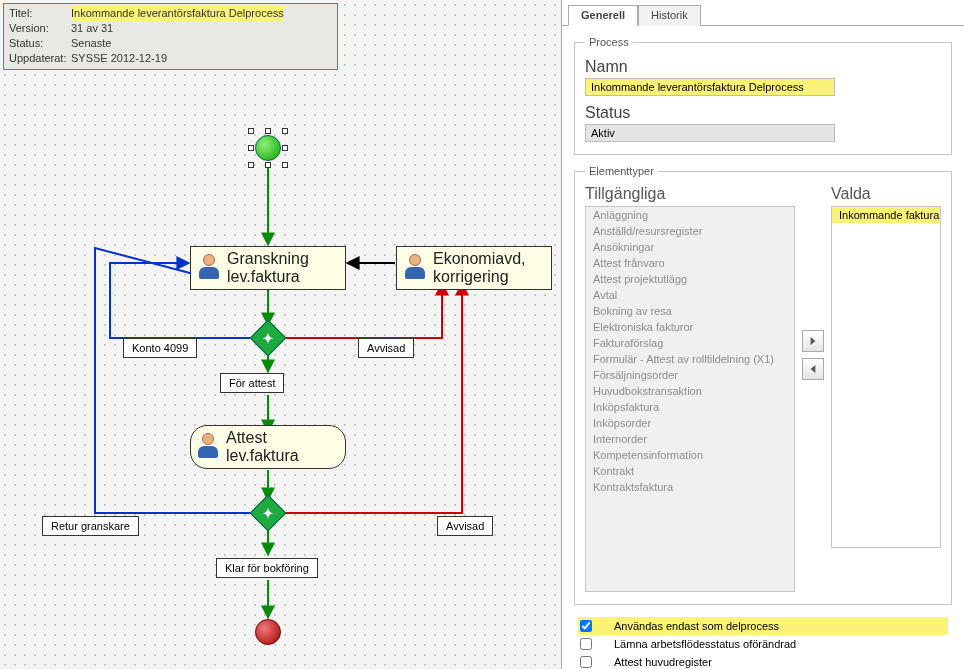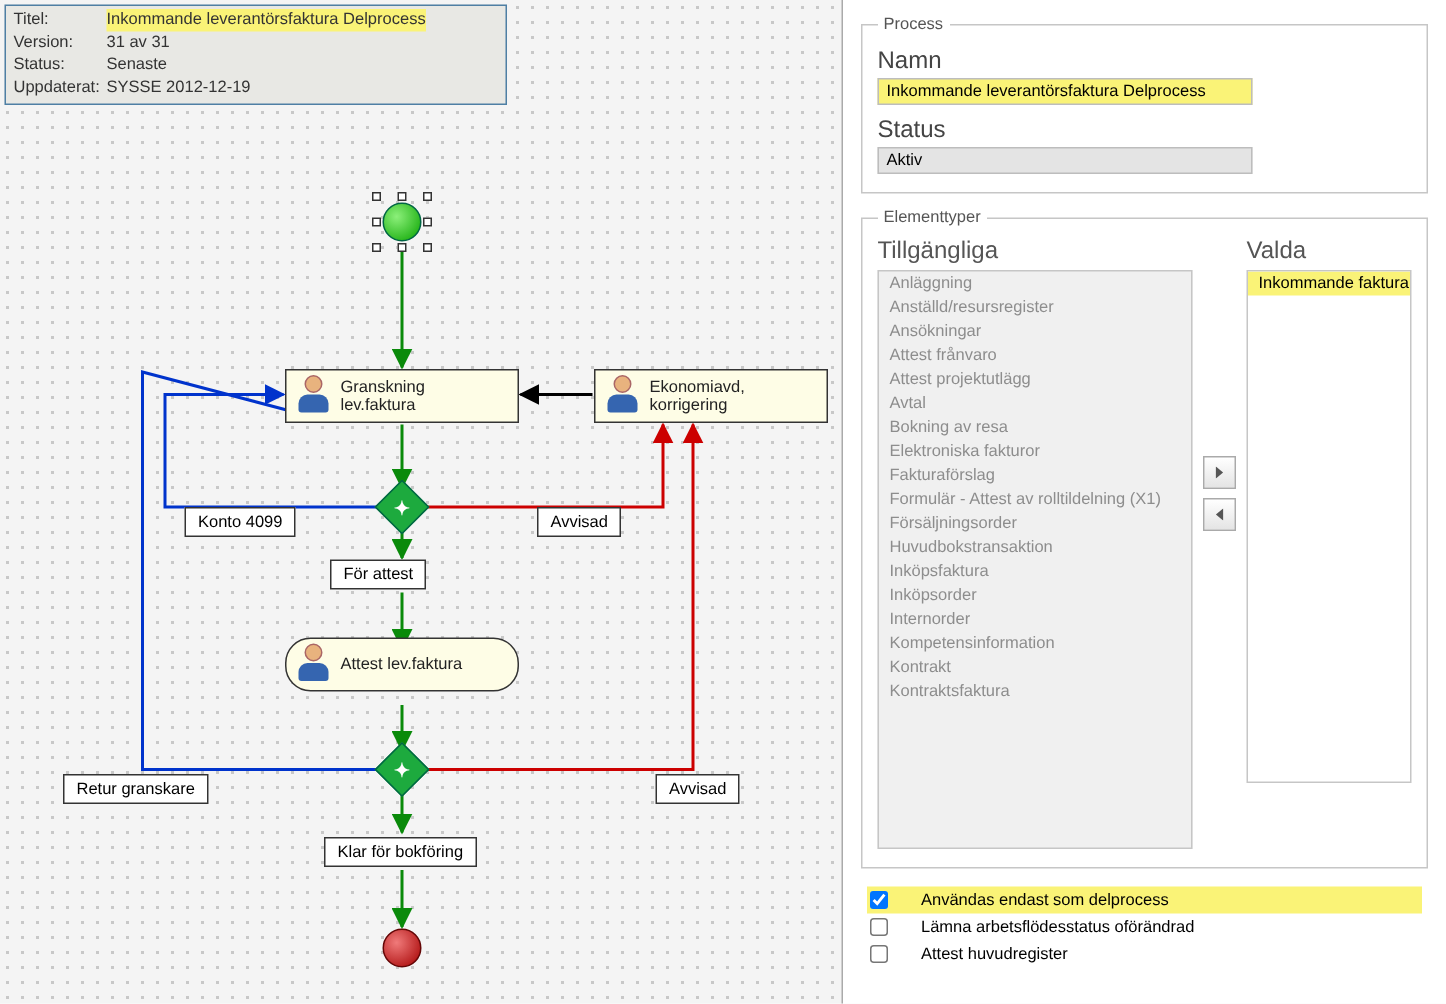--- a/index.html
+++ b/index.html
@@ -172,6 +172,10 @@
 </div>
 
 <div class="side-pane">
+  <div class="tabs">
+    <div class="tab active">Generell</div>
+    <div class="tab">Historik</div>
+  </div>
   <div class="panel-body">
     <fieldset>
       <legend>Process</legend>

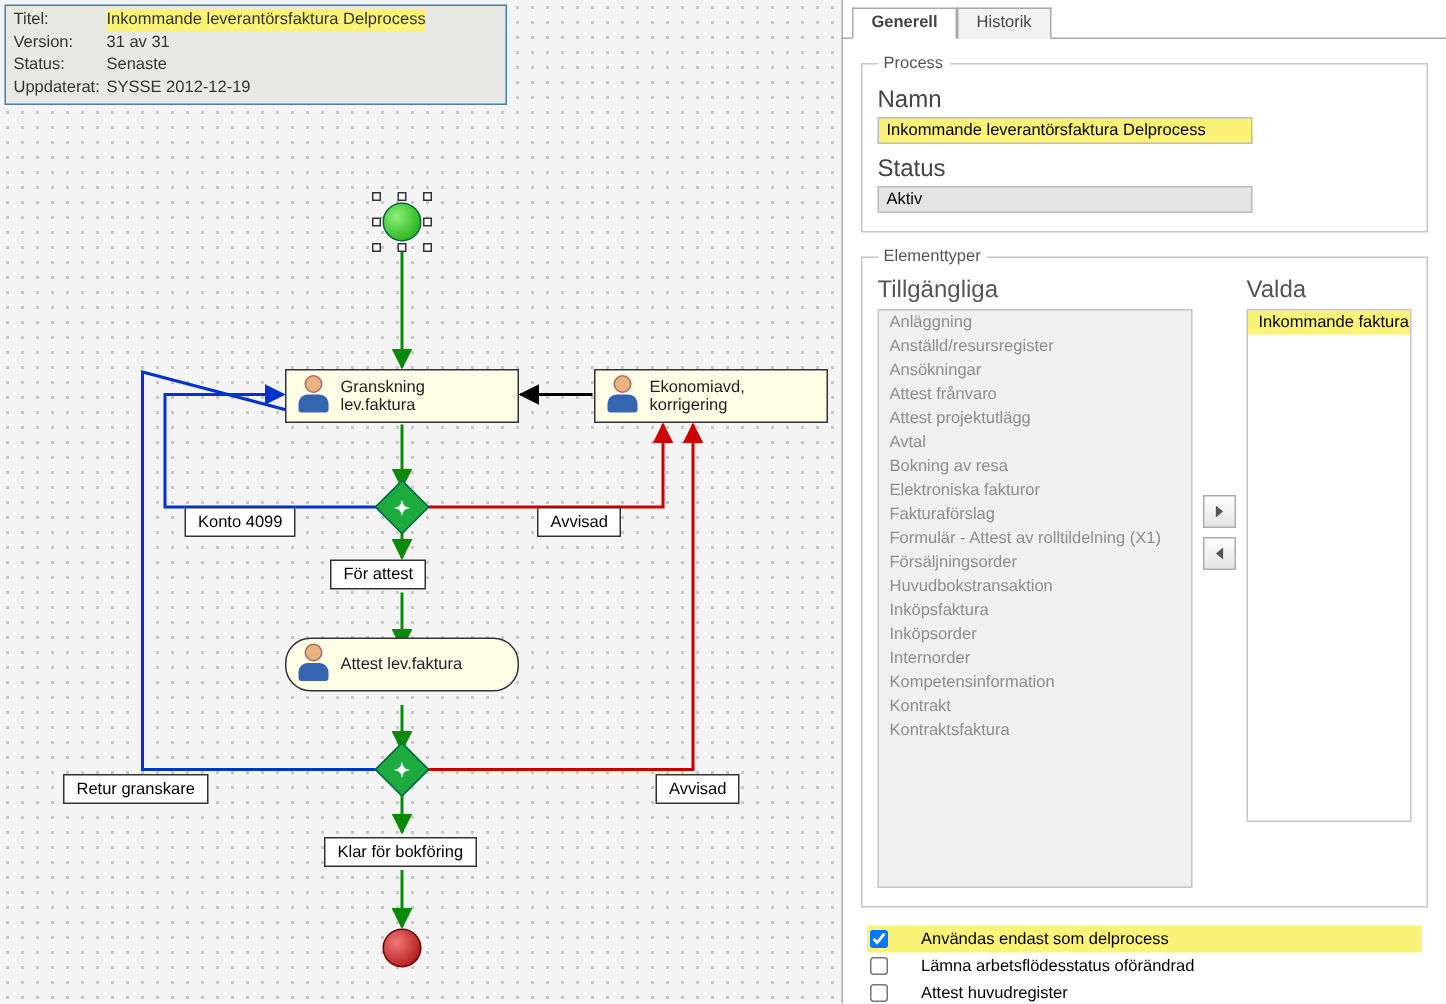--- a/index.html
+++ b/index.html
@@ -10,7 +10,7 @@
 .info-label { width: 62px; }
 .info-val.hl { background: #faf377; }
 svg.flow { position: absolute; left: 0; top: 0; width: 575px; height: 669px; }
-.node { position: absolute; background: #fefde6; border: 1px solid #333; font-size: 11px; color: #222; }
+.node { position: absolute; background: #fefde6; border: 1px solid #333; font-size: 16px; color: #222; }
 .task { display: flex; align-items: center; padding: 3px 6px; }
 .avatar { width: 24px; height: 28px; margin-right: 6px; display: flex; flex-direction: column; align-items: center; }
 .avatar-head { width: 12px; height: 12px; background: #e8b37e; border-radius: 50%; border: 1px solid #a66; }

